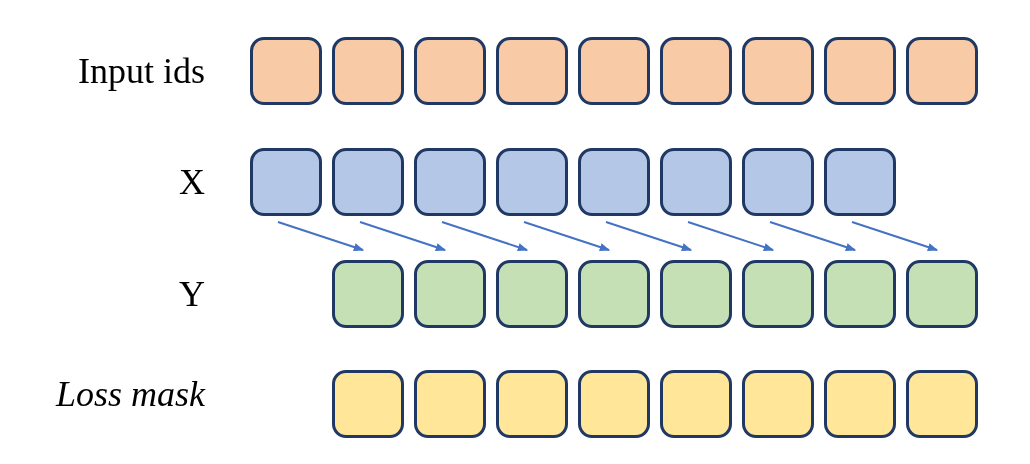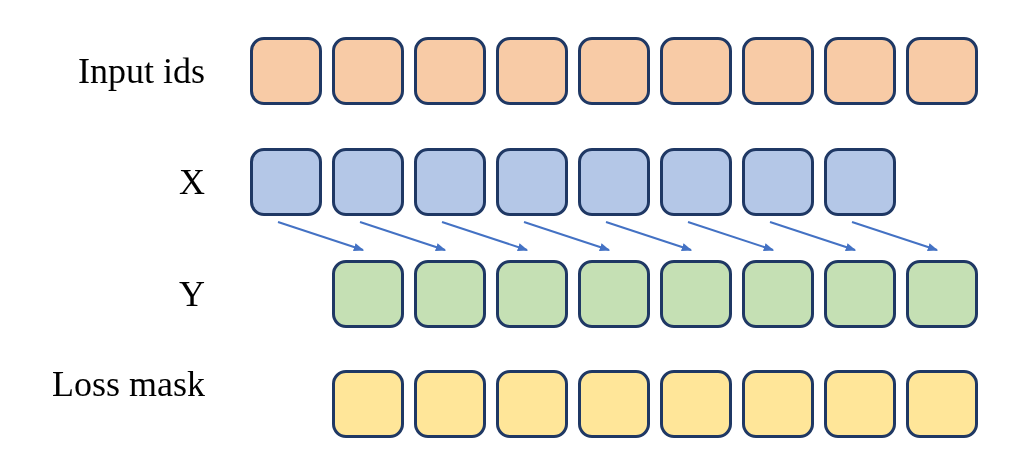--- a/index.html
+++ b/index.html
@@ -53,7 +53,7 @@
   <div class="row-label" style="right:825px; top:71px;">Input ids</div>
   <div class="row-label" style="right:825px; top:182px;">X</div>
   <div class="row-label" style="right:825px; top:294px;">Y</div>
-  <div class="row-label" style="right:825px; top:384px;">Loss mask</div>
+  <div class="row-label" style="right:825px; top:394px;font-style:italic;">Loss mask</div>
 
   <div class="token-row" style="left: 250px; top: 37px; gap: 10px;">
       <div class="token-box" style="width: 72px; height: 68px; background: rgb(248, 203, 166); border-color: rgb(31, 56, 100); border-width: 3px; border-radius: 14px;"></div>

